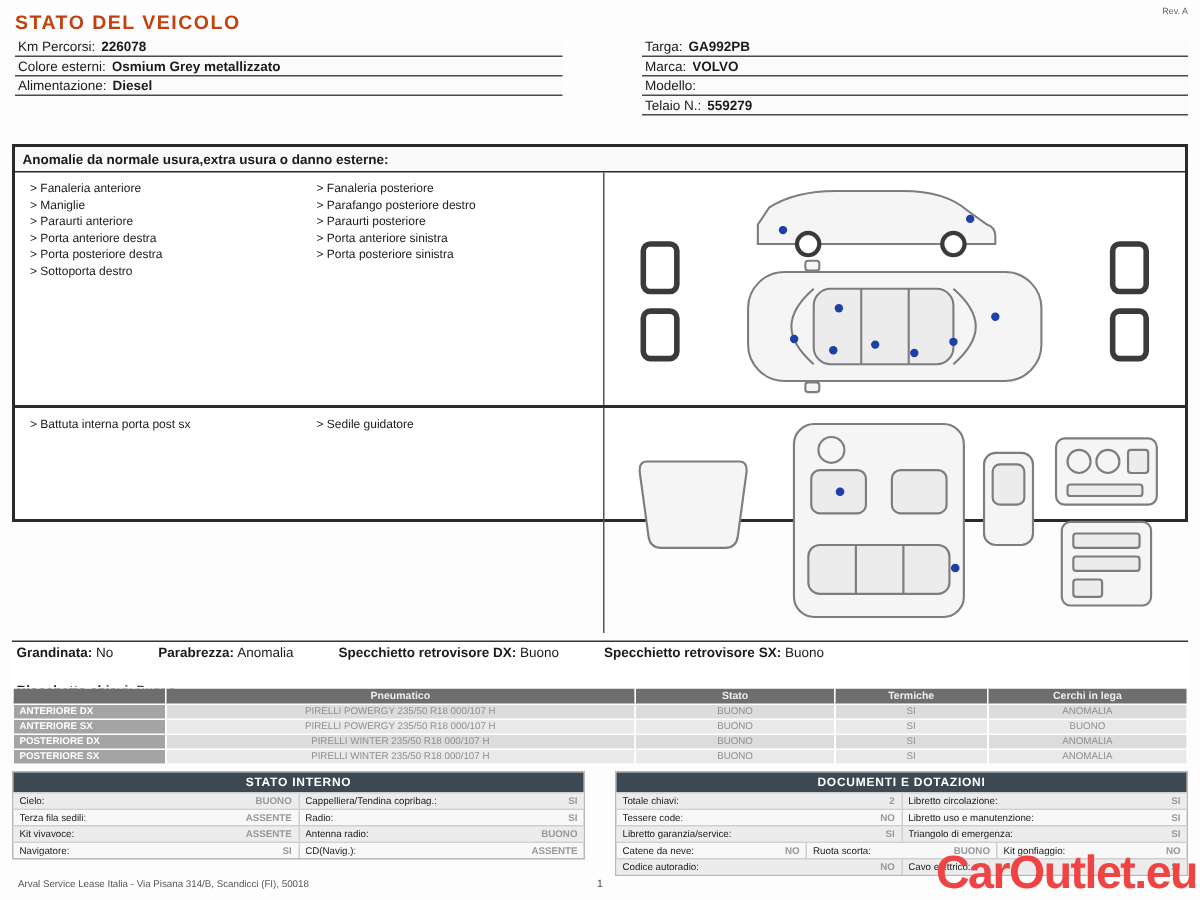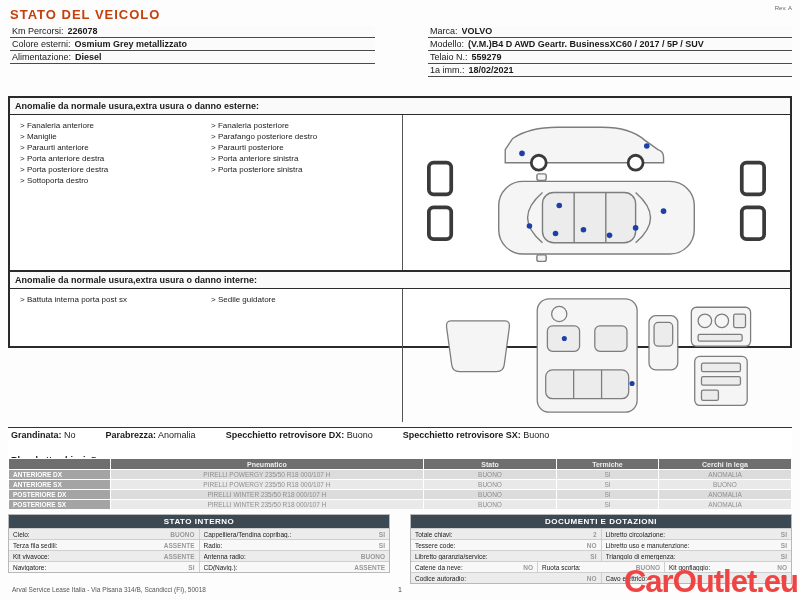--- a/index.html
+++ b/index.html
@@ -83,6 +83,10 @@
   </div>
 
   <div class="info-right">
+    <div class="field">
+      <span class="k">Targa:</span>
+      <span class="v">GA992PB</span>
+    </div>
     <div class="field">
       <span class="k">Marca:</span>
       <span class="v">VOLVO</span>

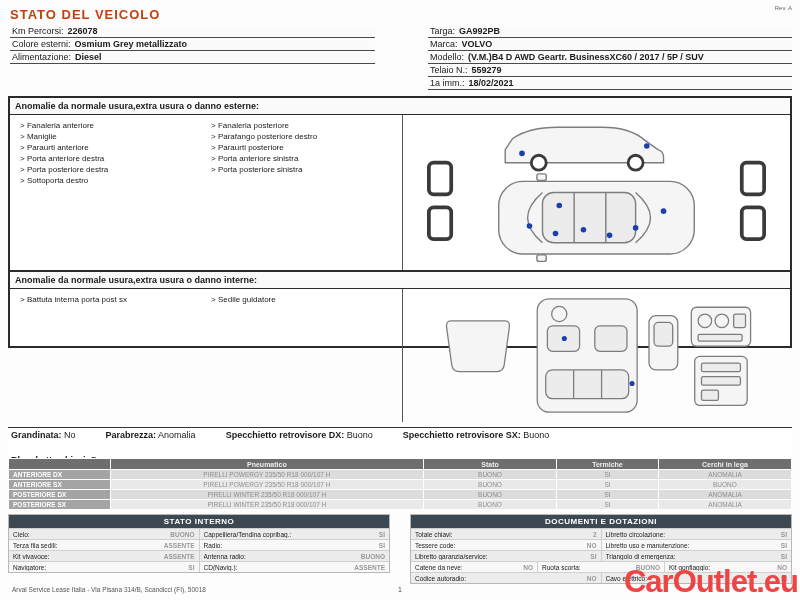--- a/index.html
+++ b/index.html
@@ -93,7 +93,6 @@
     </div>
     <div class="field">
       <span class="k">Modello:</span>
-      <span class="v">(V.M.)B4 D AWD Geartr. BusinessXC60 / 2017 / 5P / SUV</span>
     </div>
     <div class="field">
       <span class="k">Telaio N.:</span>

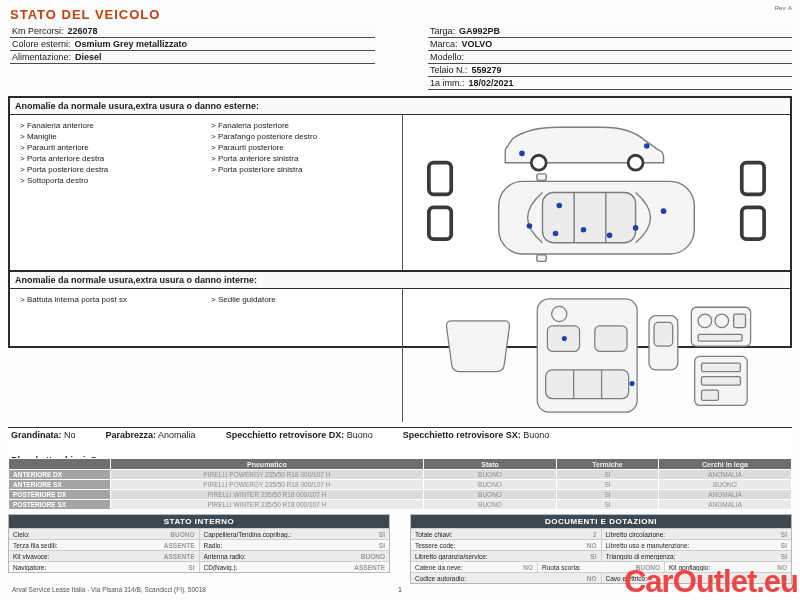--- a/index.html
+++ b/index.html
@@ -97,10 +97,6 @@
     <div class="field">
       <span class="k">Telaio N.:</span>
       <span class="v">559279</span>
-    </div>
-    <div class="field">
-      <span class="k">1a imm.:</span>
-      <span class="v">18/02/2021</span>
     </div>
   </div>
 

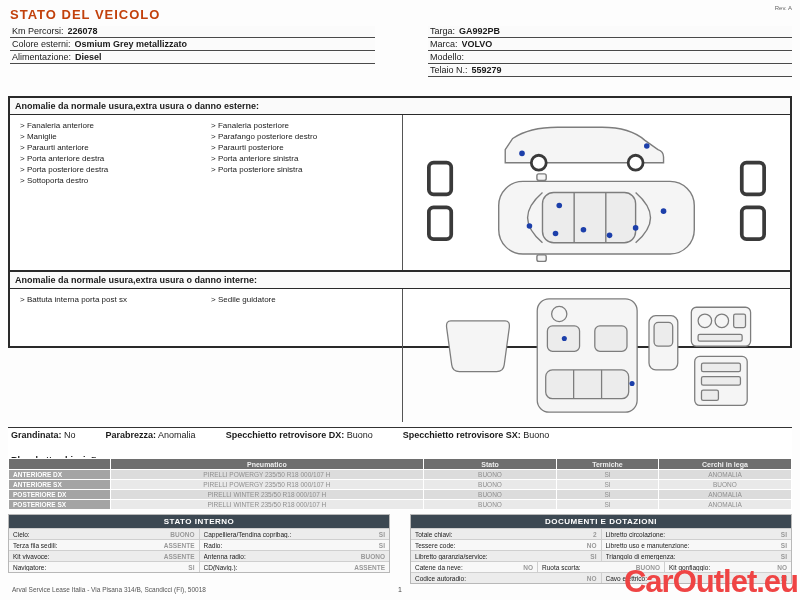--- a/index.html
+++ b/index.html
@@ -158,7 +158,6 @@
     </div>
 
     <div class="section-int">
-      <div class="sec-header">Anomalie da normale usura,extra usura o danno interne:</div>
       <div class="sec-body">
         <div class="anomaly-cols">
           <div class="anomaly-col">

